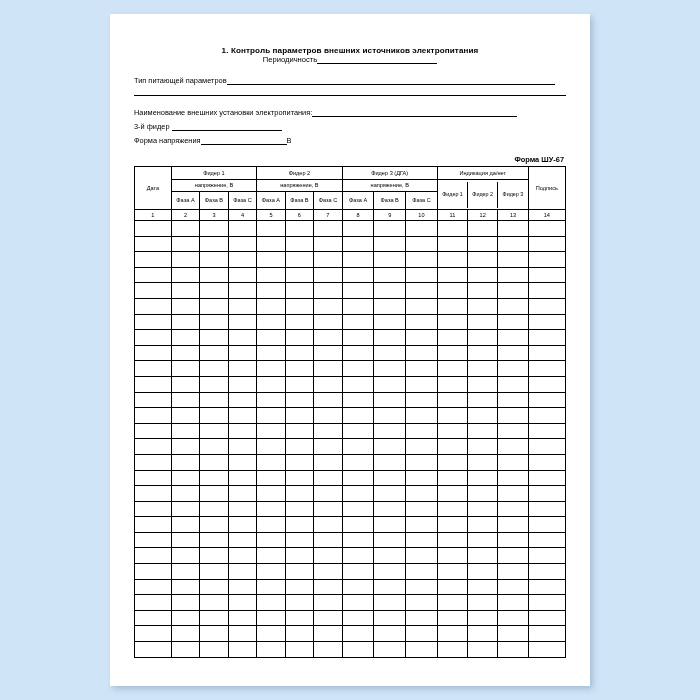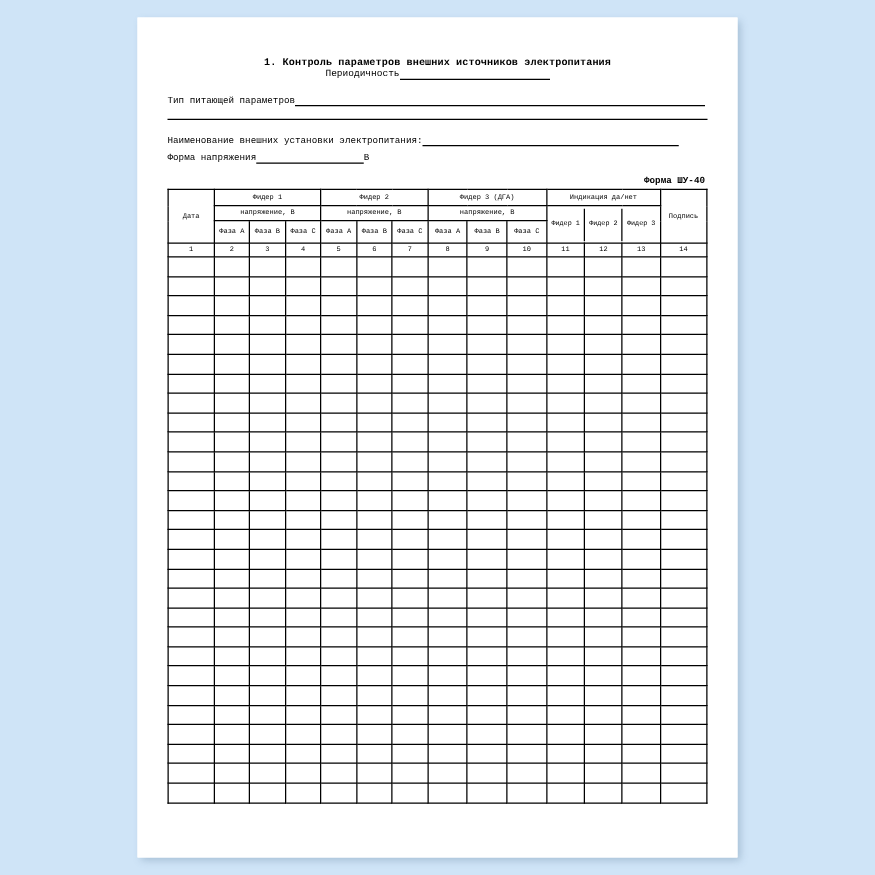--- a/index.html
+++ b/index.html
@@ -31,7 +31,6 @@
     background: #ffffff;
     box-sizing: border-box;
     padding: 26px 24px 10px 24px;
-    font-family: Liberation Mono, monospace;
   }
   .doc-title {
     text-align: center;

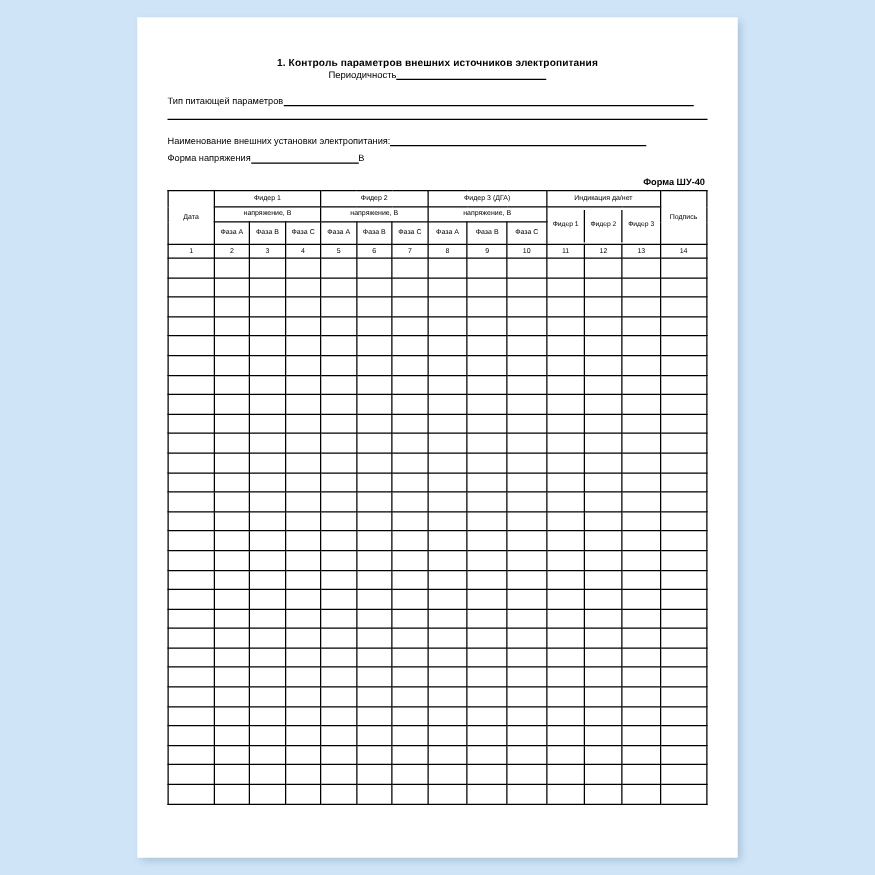--- a/index.html
+++ b/index.html
@@ -139,6 +139,10 @@
       <span>Наименование внешних установки электропитания:</span><span class="underline-long" style="width:205px"></span>
     </div>
 
+    <div class="feeder-row">
+      <span>3-й фидер</span>
+      <span class="fill-line" style="width:110px"></span>
+    </div>
     <div class="feeder-row">
       <span>Форма напряжения</span><span class="fill-line" style="width:86px"></span><span>В</span>
     </div>

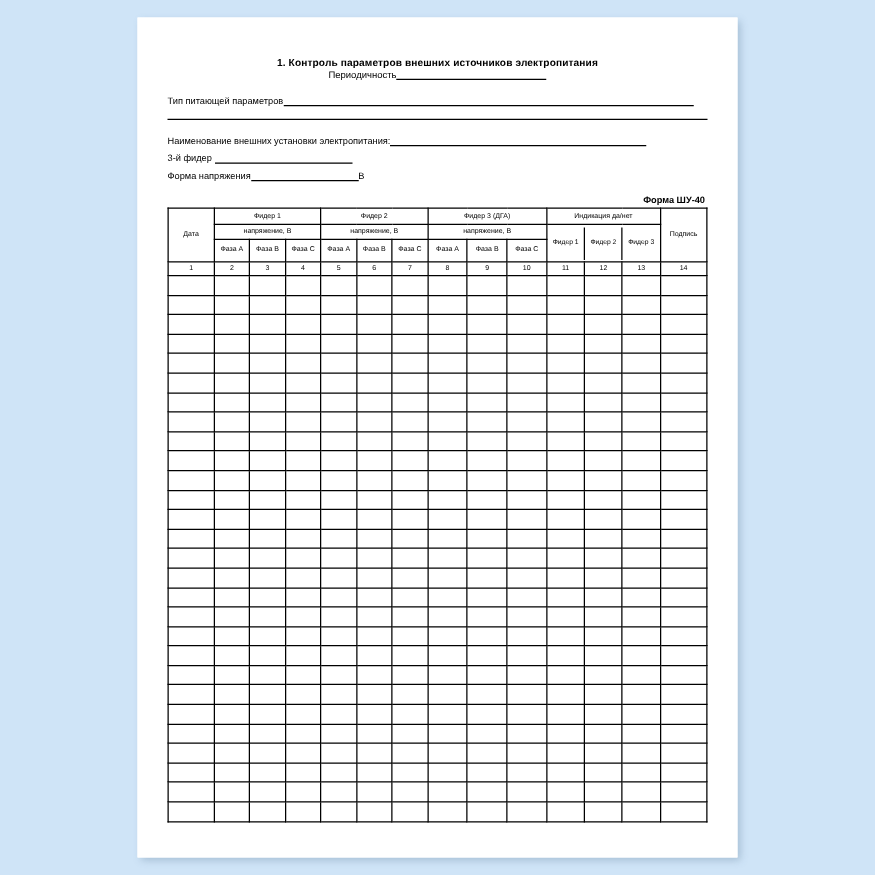--- a/index.html
+++ b/index.html
@@ -147,7 +147,7 @@
       <span>Форма напряжения</span><span class="fill-line" style="width:86px"></span><span>В</span>
     </div>
 
-    <div class="form-code">Форма ШУ-40</div>
+    <div class="form-code">Форма ШУ-67</div>
 
     <table class="grid">
       <colgroup>

